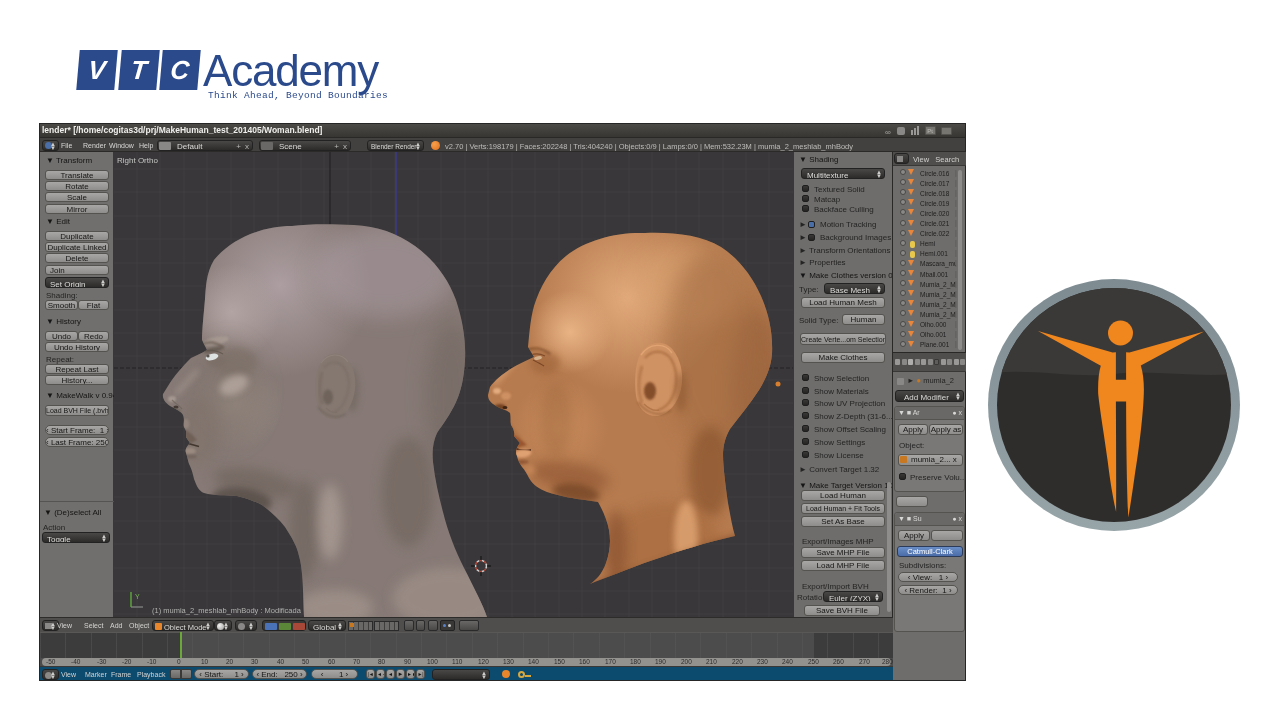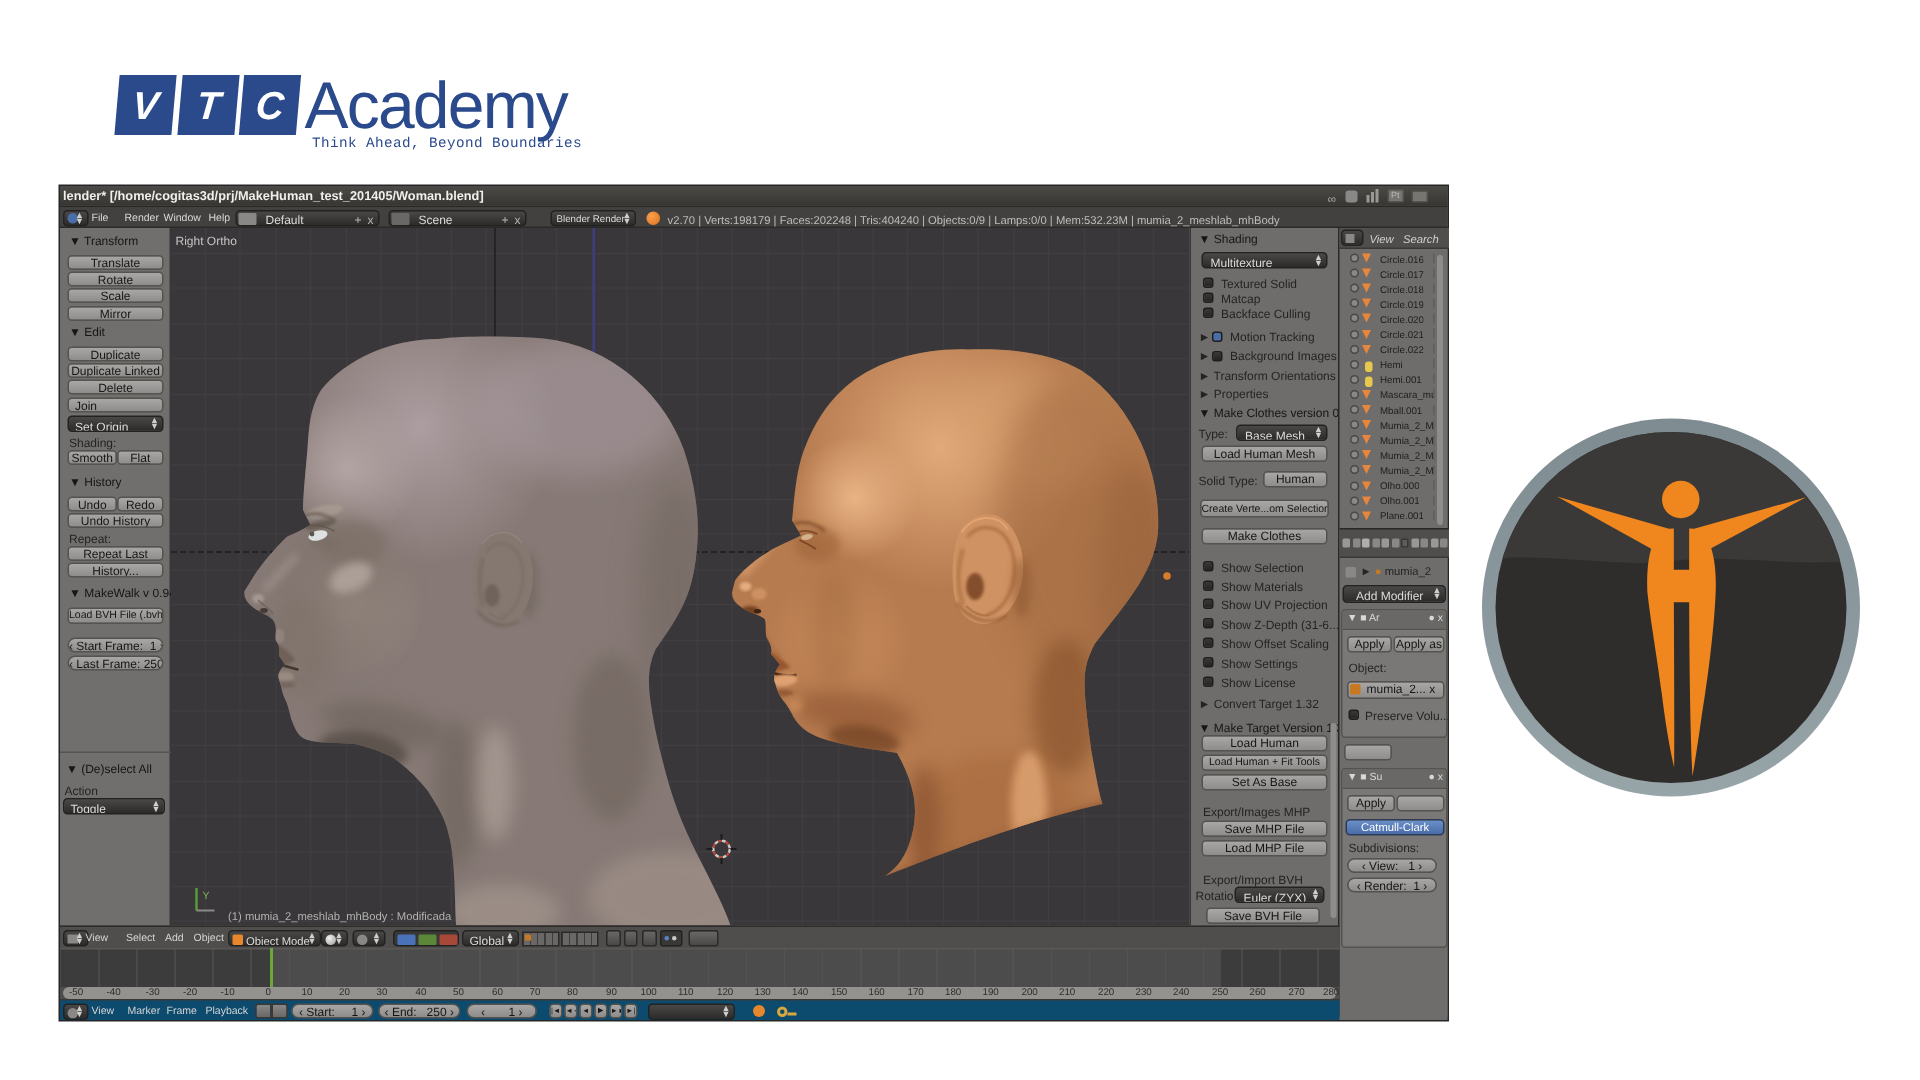--- a/index.html
+++ b/index.html
@@ -335,7 +335,7 @@
       <div class="drop" style="left:1px;top:1px;width:15px;height:11px;">
             <span style="position:absolute;left:2px;top:2px;width:6px;height:6px;background:#8a8886;"></span>
           </div>
-      <span style="position:absolute;left:20px;top:3px;font-size:7.5px;color:#d0d0ce;font-style:italic;">View&nbsp;&nbsp;&nbsp;Search</span>
+      <span style="position:absolute;left:20px;top:3px;font-size:7.5px;color:#d0d0ce;">View&nbsp;&nbsp;&nbsp;Search</span>
     </div>
     <div id="outl">
       <span class="abs" style="left:7px;top:17.0px;width:6px;height:6px;border:1px solid #4a4846;border-radius:50%;background:#8a8886;"></span>

